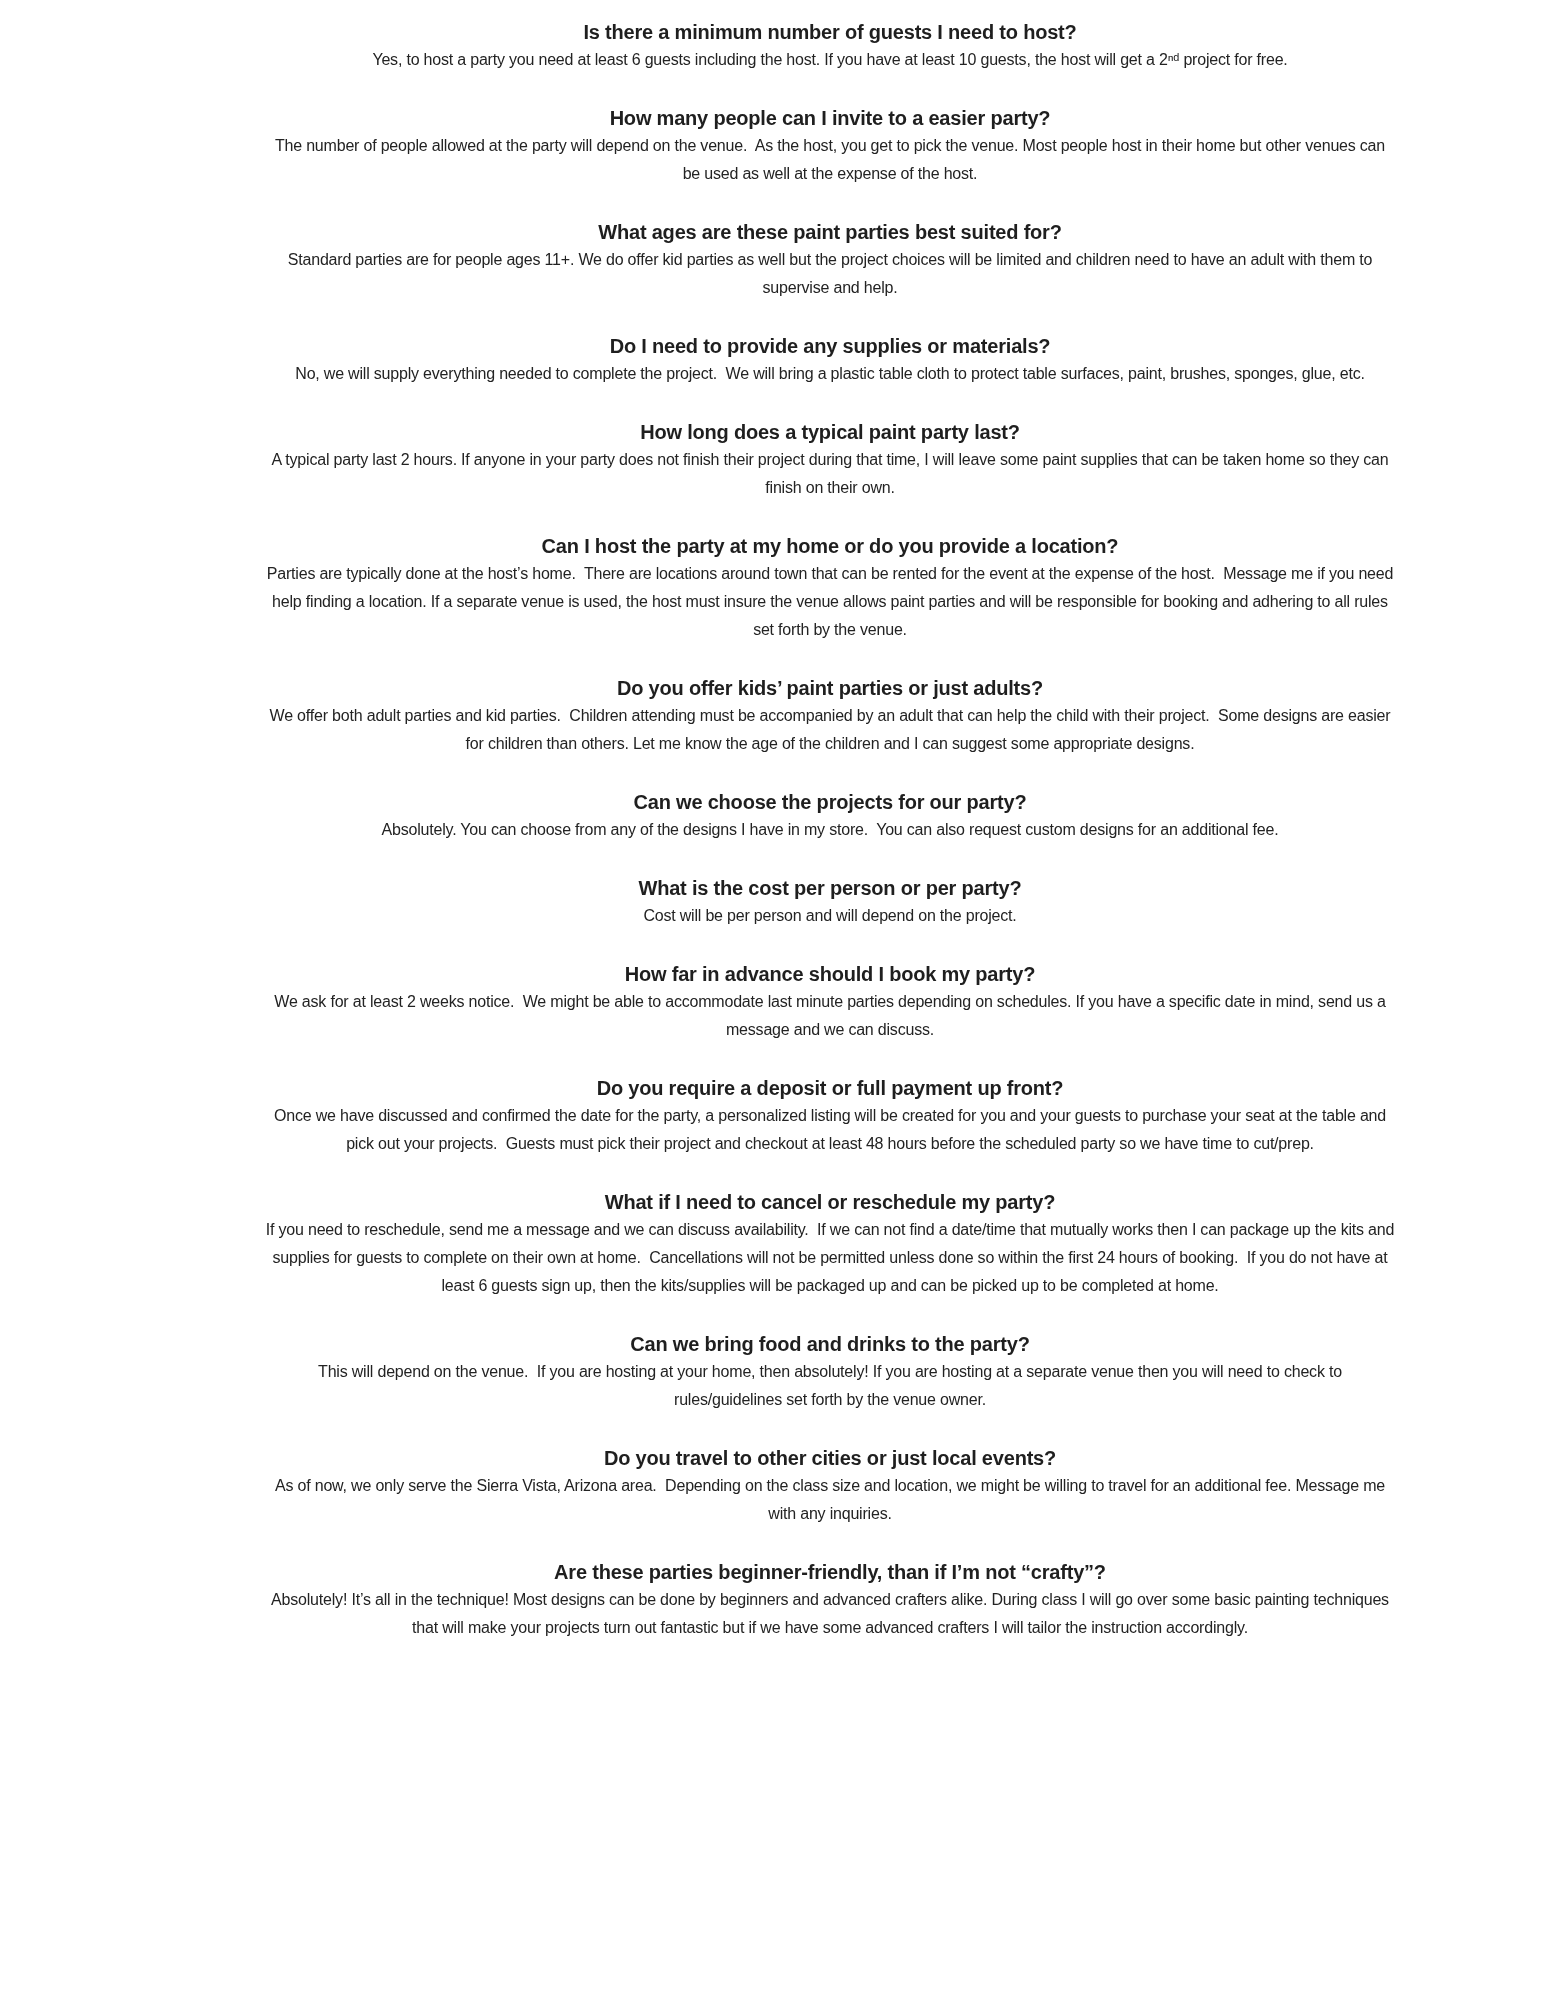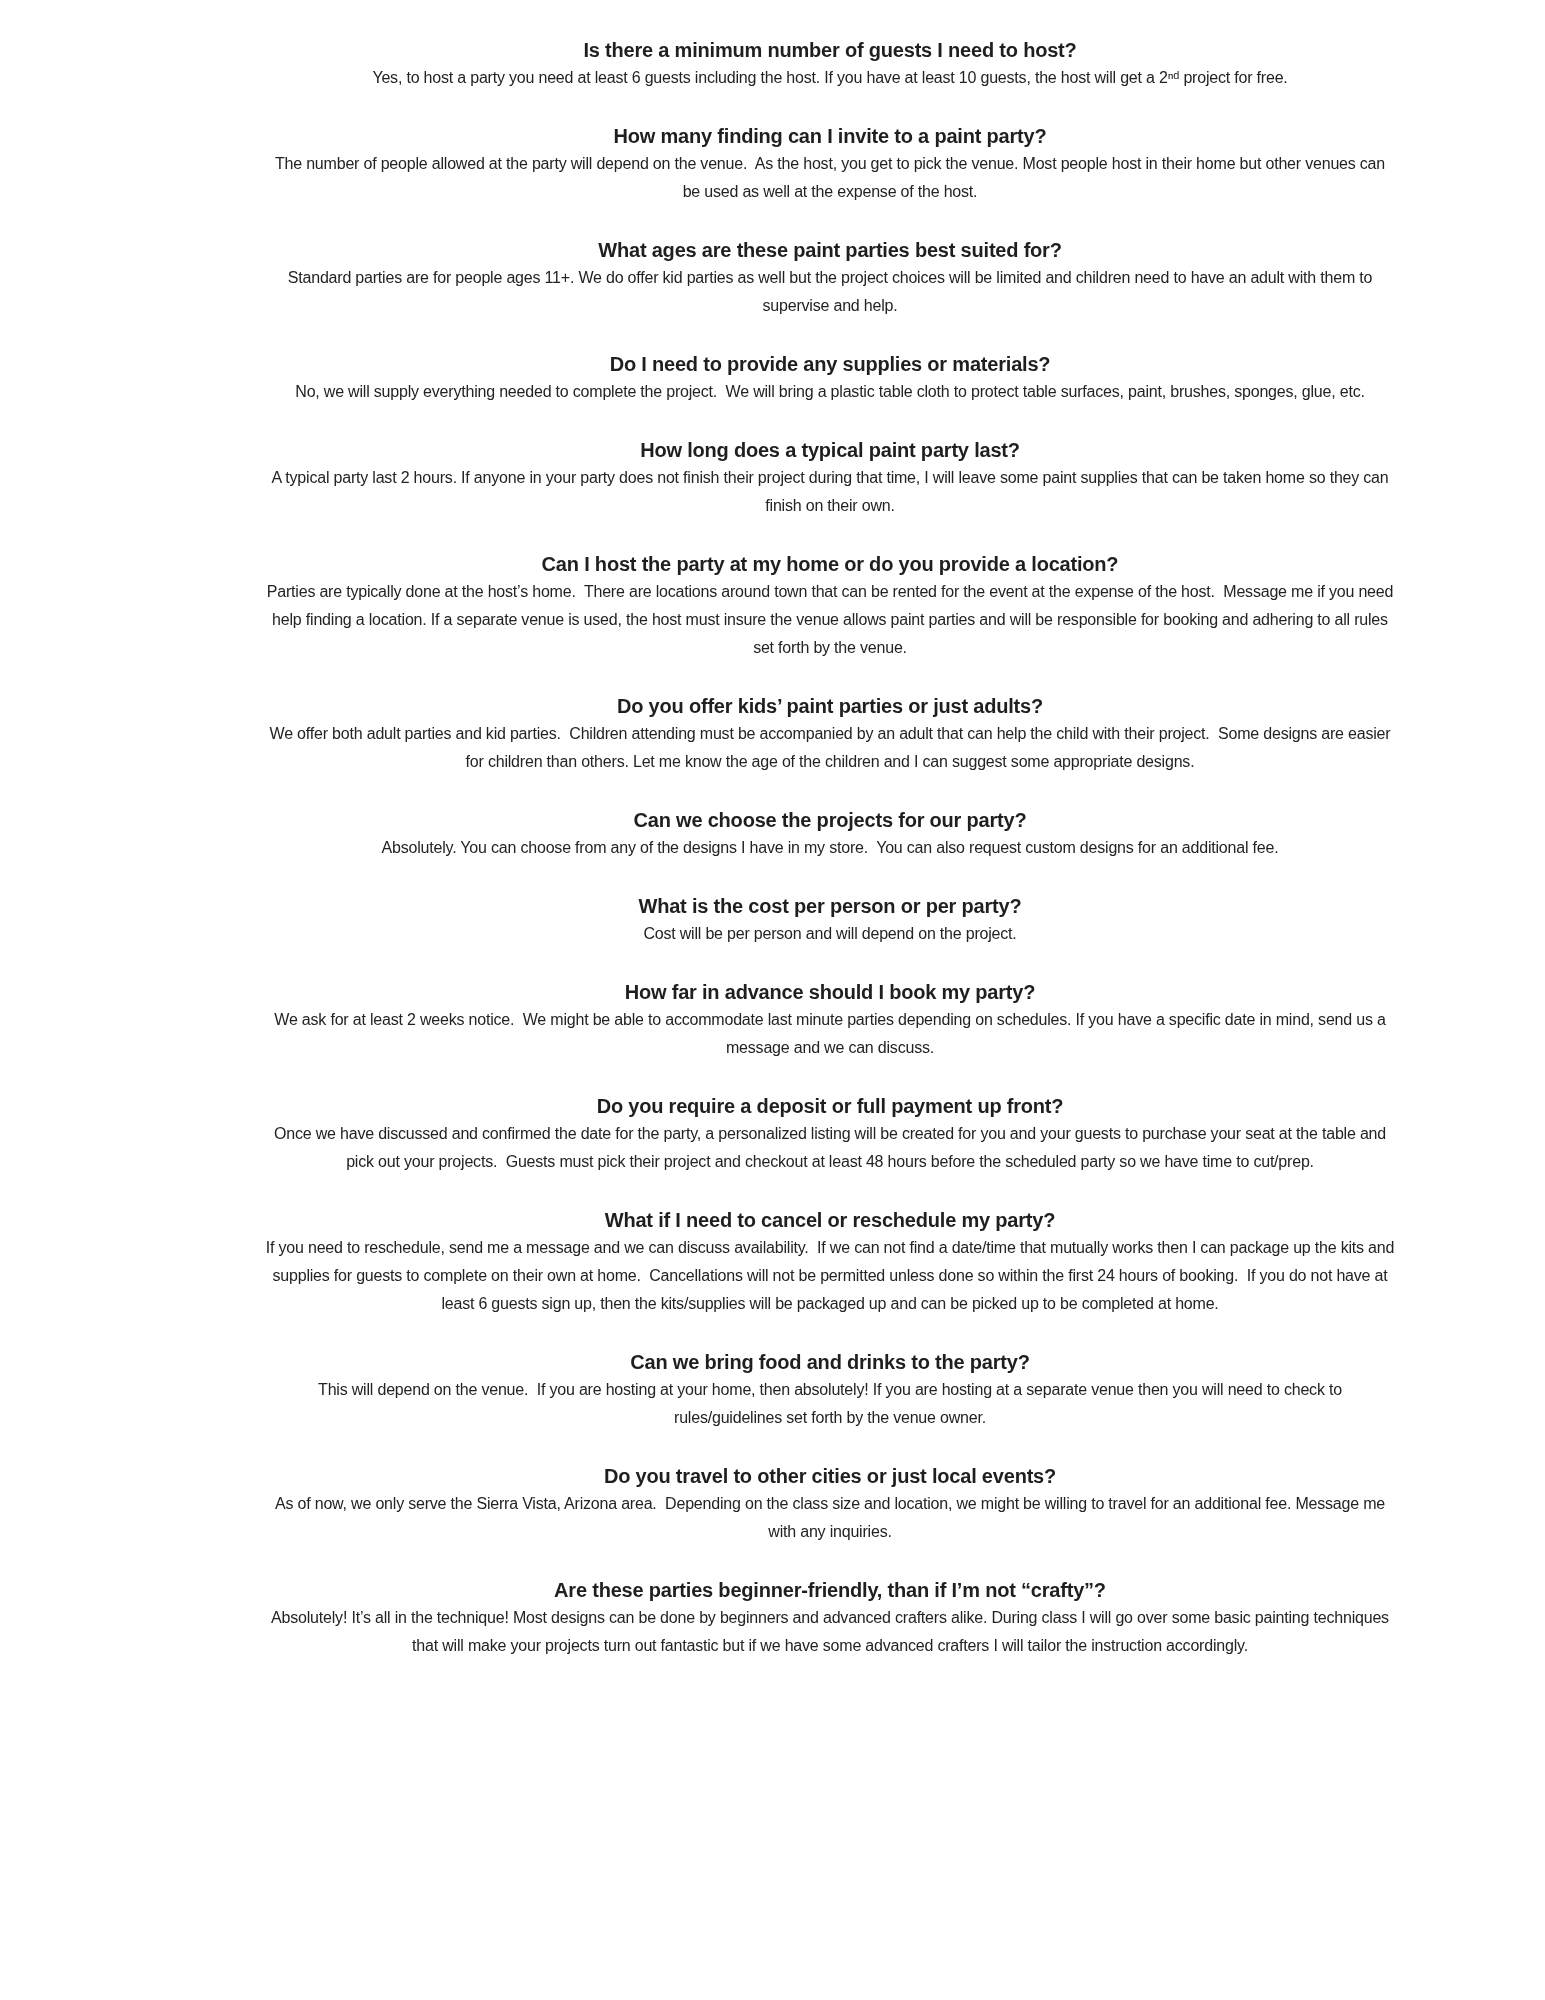--- a/index.html
+++ b/index.html
@@ -18,7 +18,7 @@
   }
   .faq-column {
     position: absolute;
-    top: 36px;
+    top: 18px;
     left: 265px;
     width: 1130px;
     text-align: center;

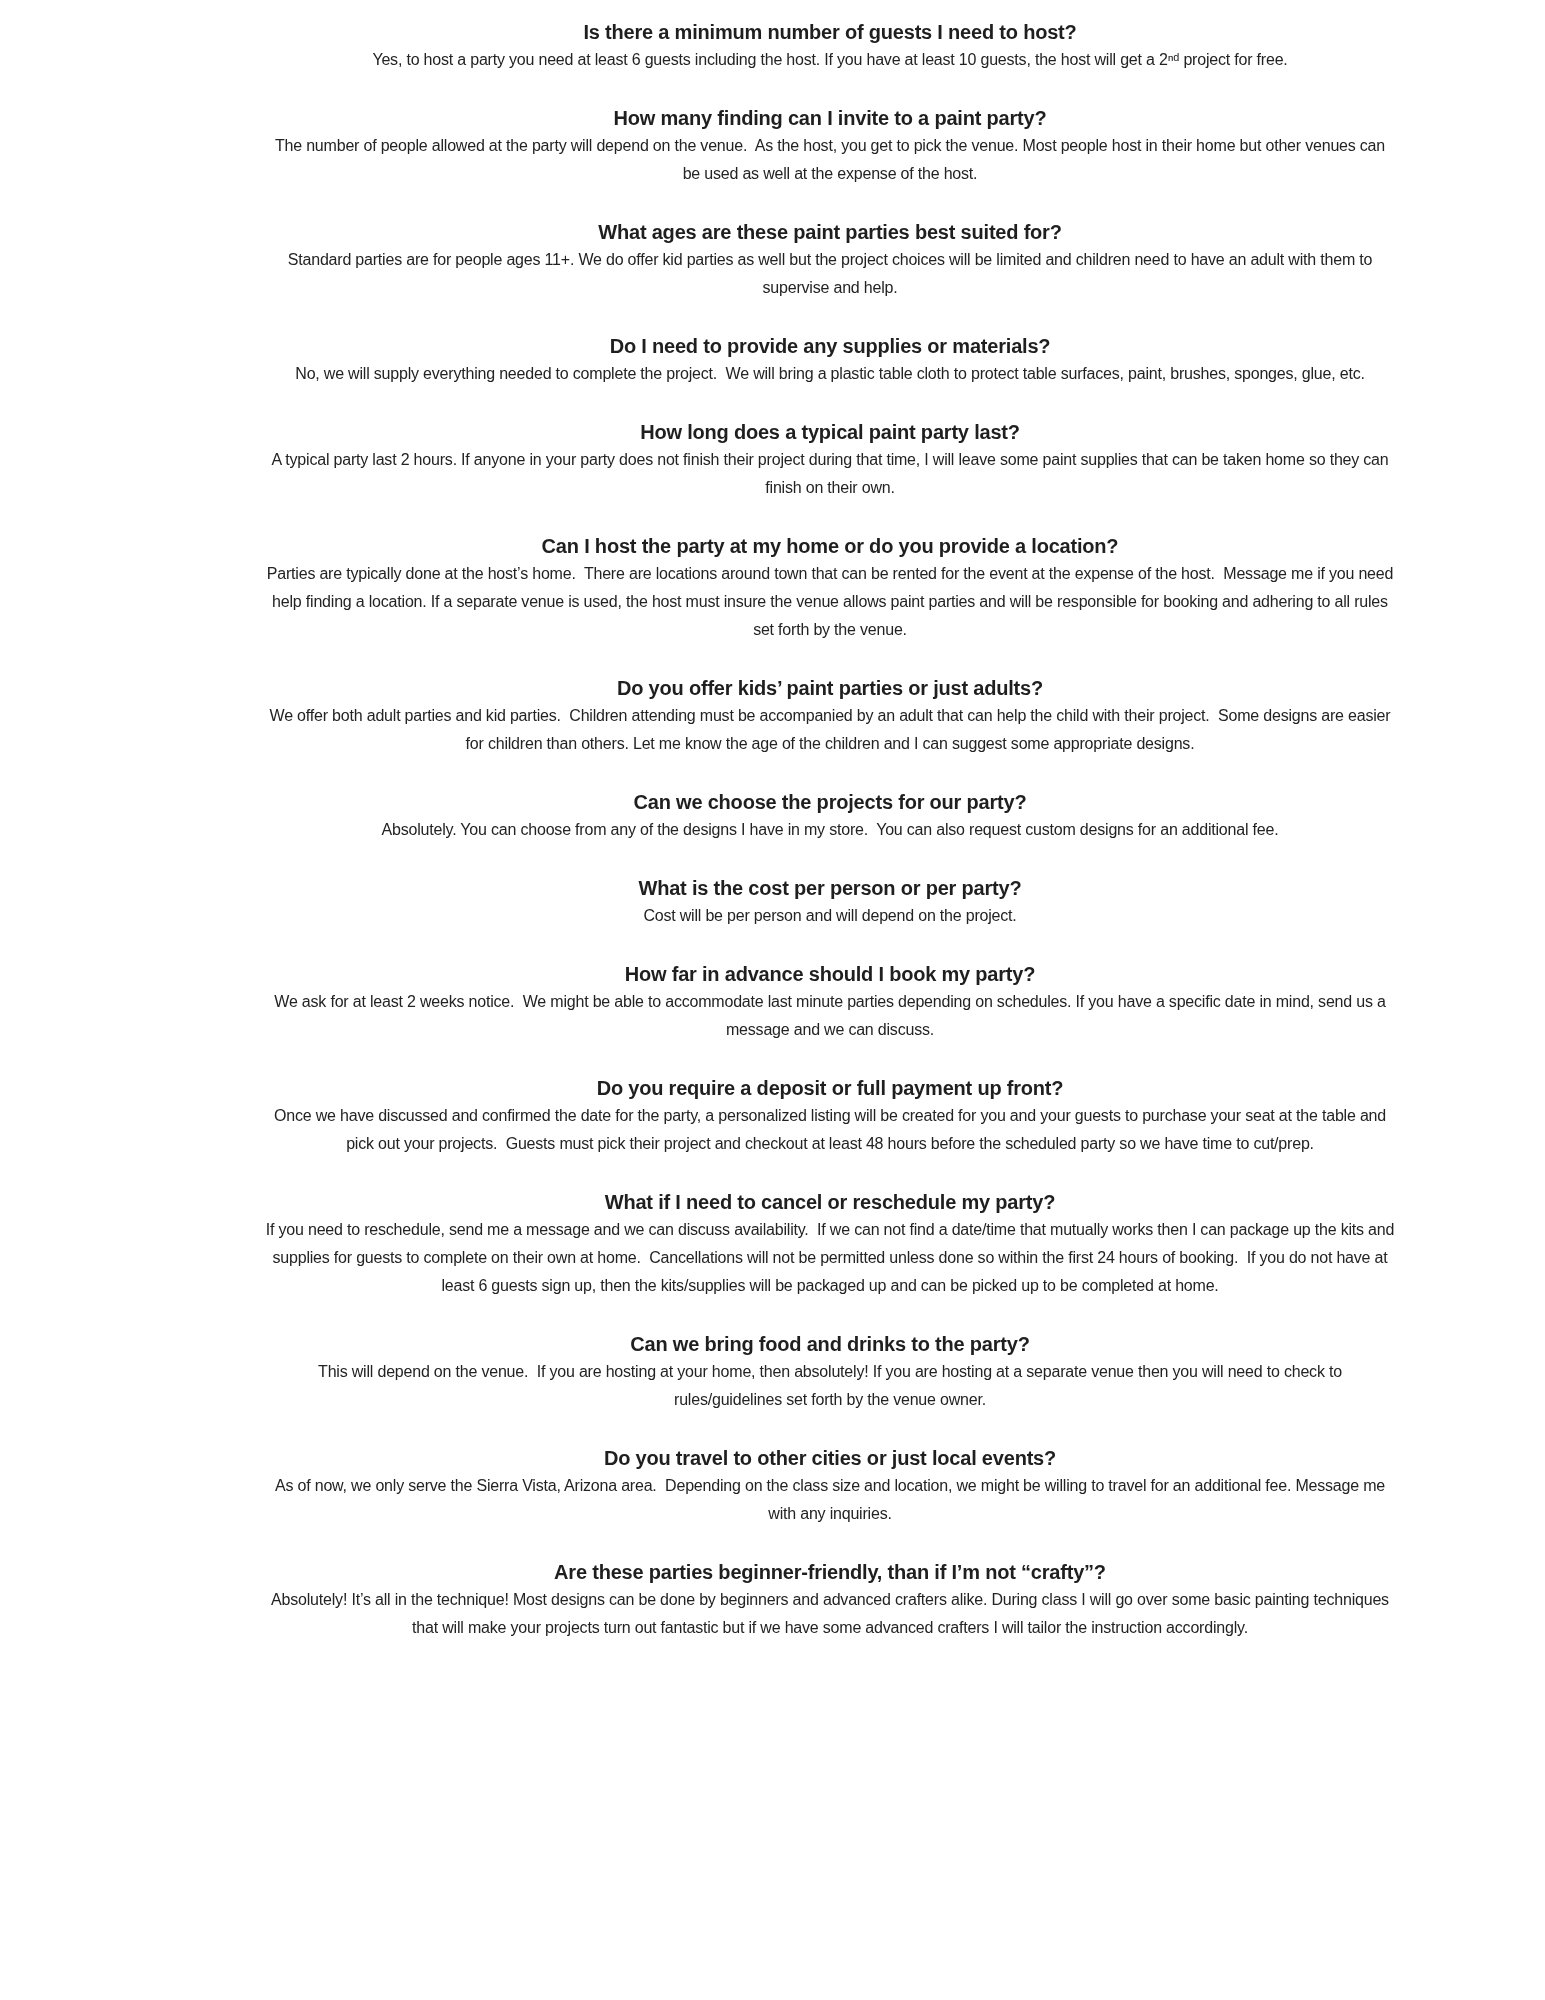--- a/index.html
+++ b/index.html
@@ -55,7 +55,7 @@
     </section>
 
     <section class="faq-item">
-      <h2 class="q">How many finding can I invite to a paint party?</h2>
+      <h2 class="q">How many people can I invite to a easier party?</h2>
       <p class="a">The number of people allowed at the party will depend on the venue.  As the host, you get to pick the venue. Most people host in their home but other venues can be used as well at the expense of the host.</p>
     </section>
 

